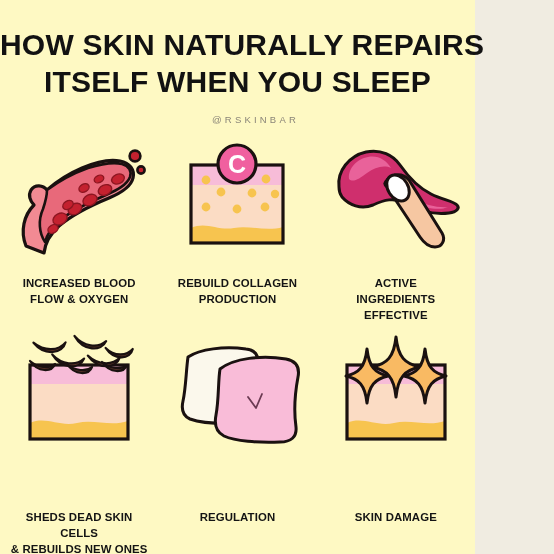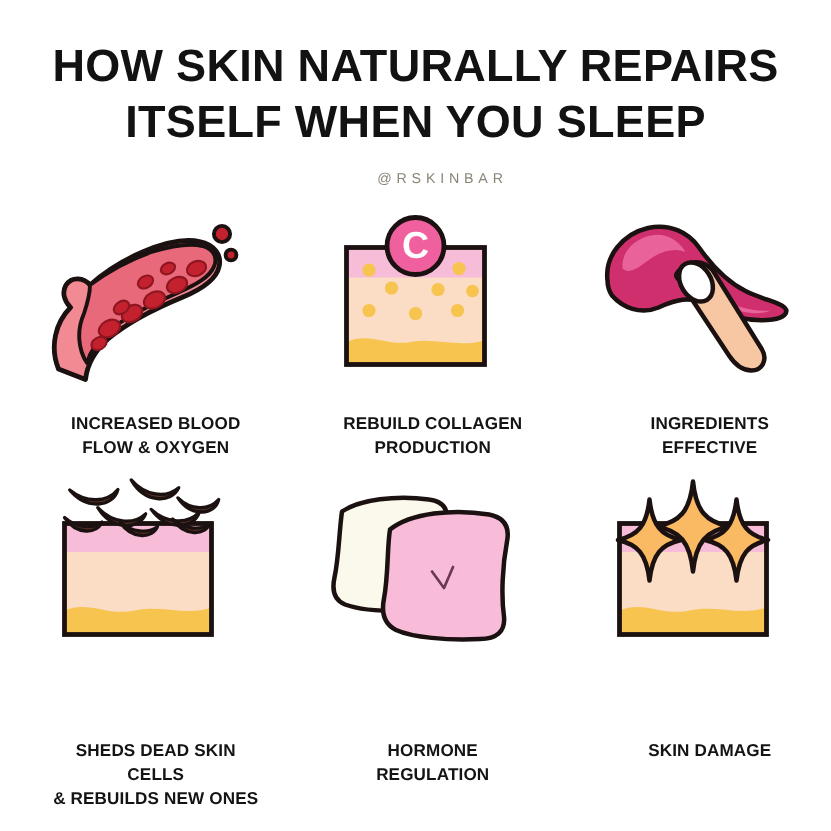--- a/index.html
+++ b/index.html
@@ -15,9 +15,9 @@
   }
   .poster {
     position: relative;
-    width: 554px;
+    width: 475px;
     height: 554px;
-    background: #ffffff;
+    background: #fef9c3;
     box-sizing: border-box;
   }
 

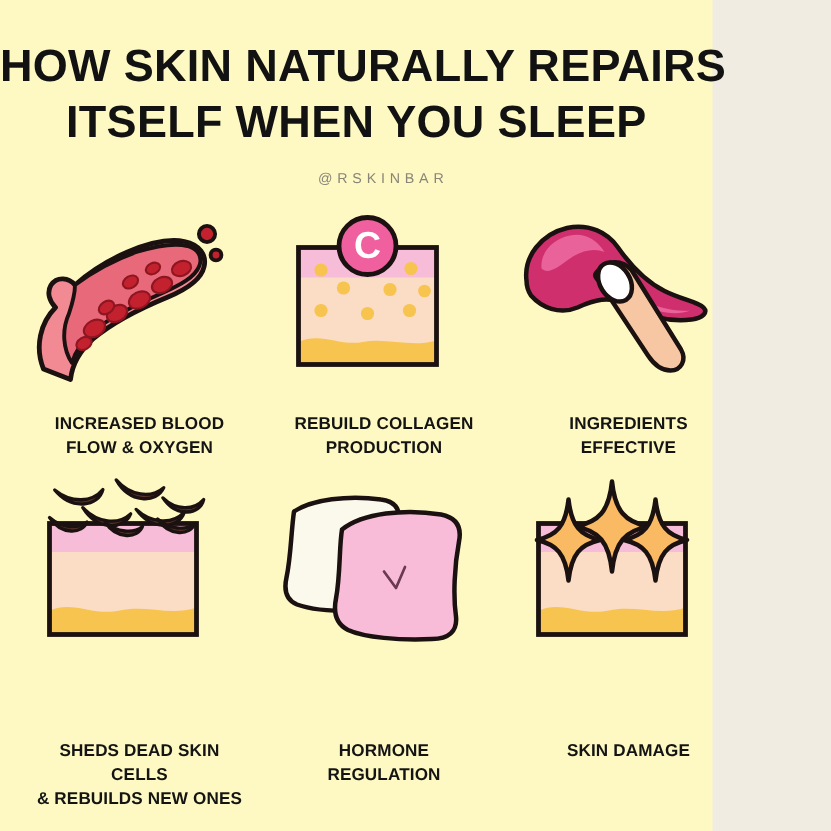--- a/index.html
+++ b/index.html
@@ -72,7 +72,6 @@
     text-align: center;
     letter-spacing: 0.1px;
     width: 140px;
-    margin-left: 23px;
   }
   .cell-row2 .art { height: 122px; }
   .cell-row2 { margin-top: 2px; gap: 44px; }

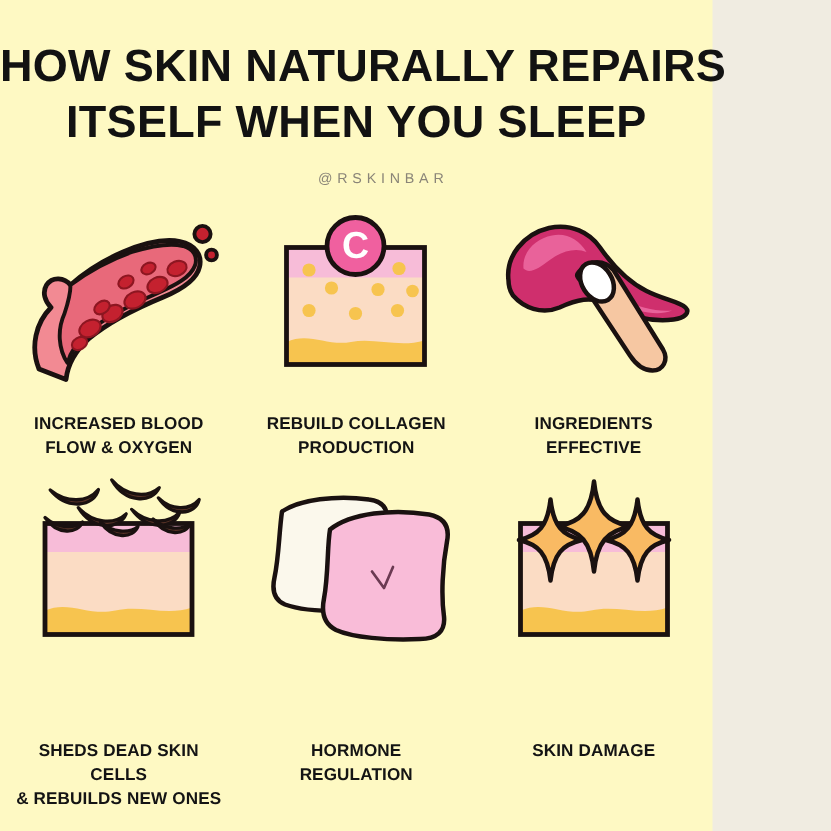--- a/index.html
+++ b/index.html
@@ -180,6 +180,7 @@
         </svg>
       </div>
       <div class="caption">
+        <div>ACTIVE</div>
         <div>INGREDIENTS</div>
         <div>EFFECTIVE</div>
       </div>

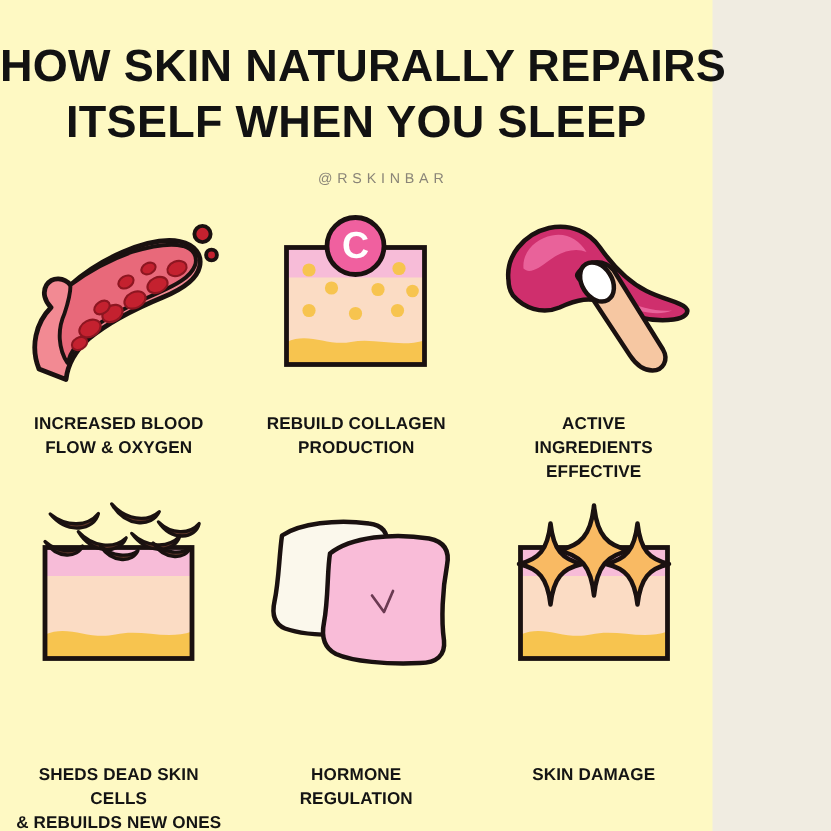--- a/index.html
+++ b/index.html
@@ -234,7 +234,6 @@
         </svg>
       </div>
       <div class="caption row2-caption">
-        <div>HORMONE</div>
         <div>REGULATION</div>
       </div>
     </div>

